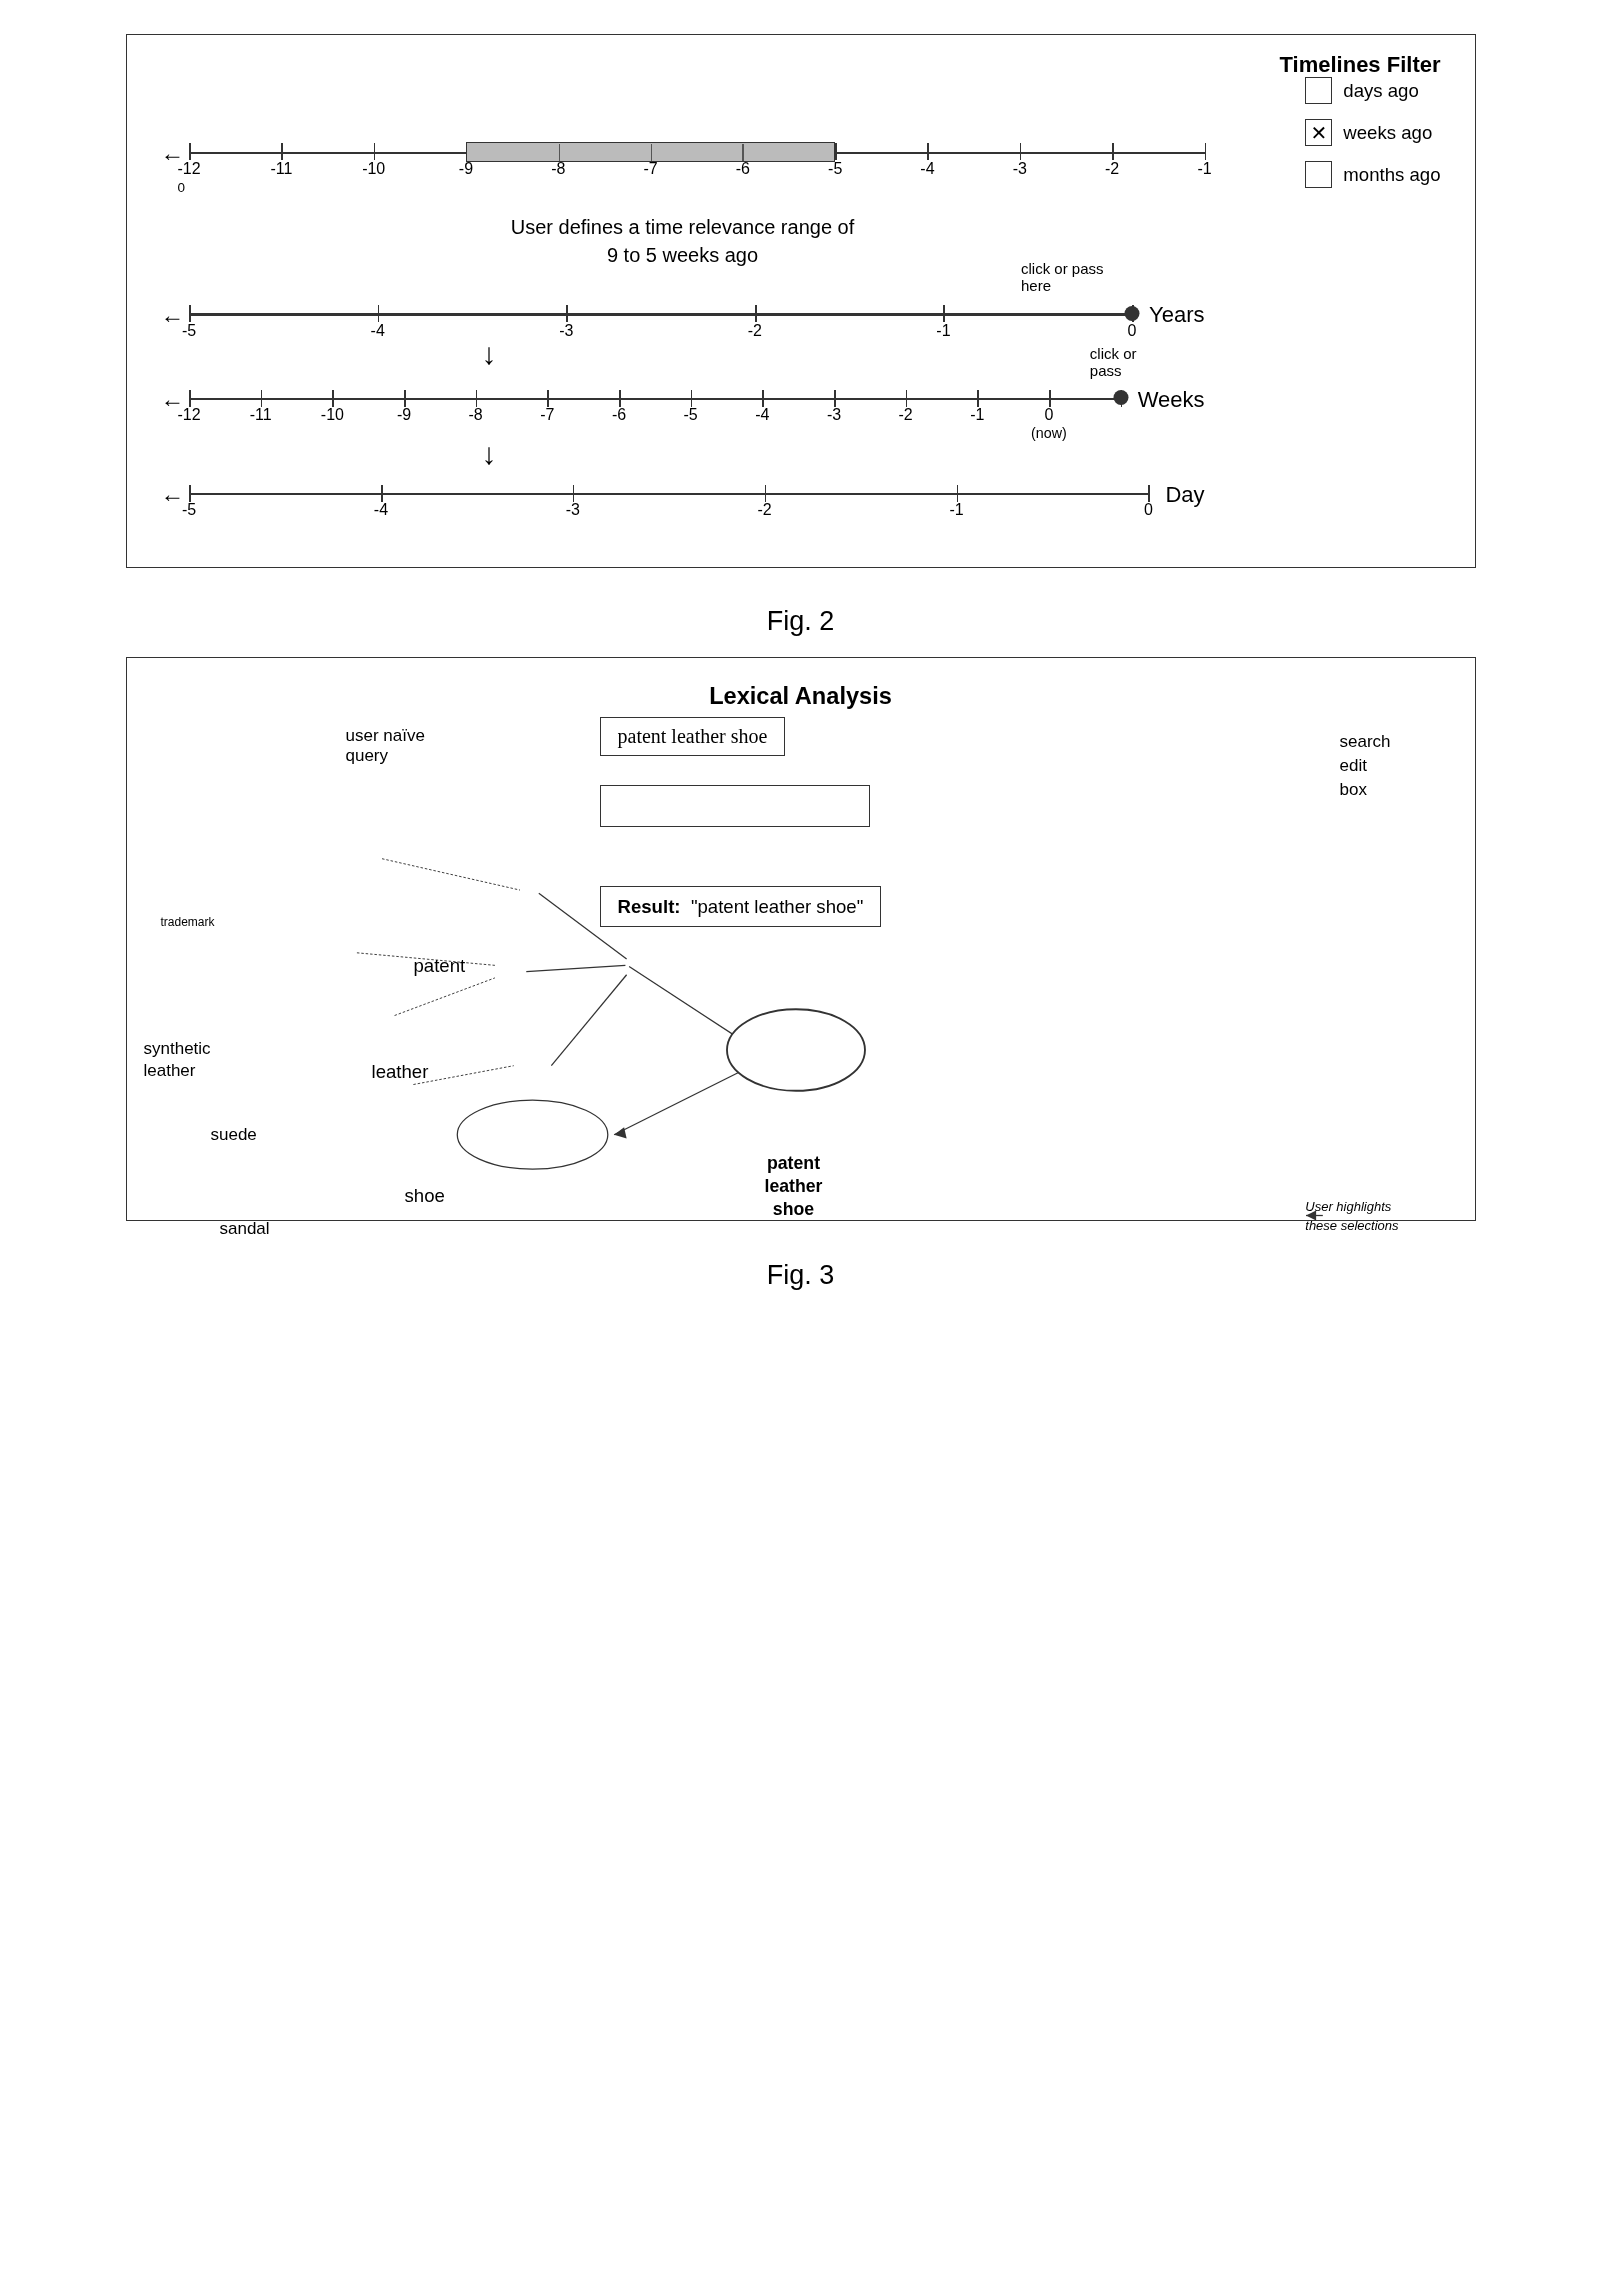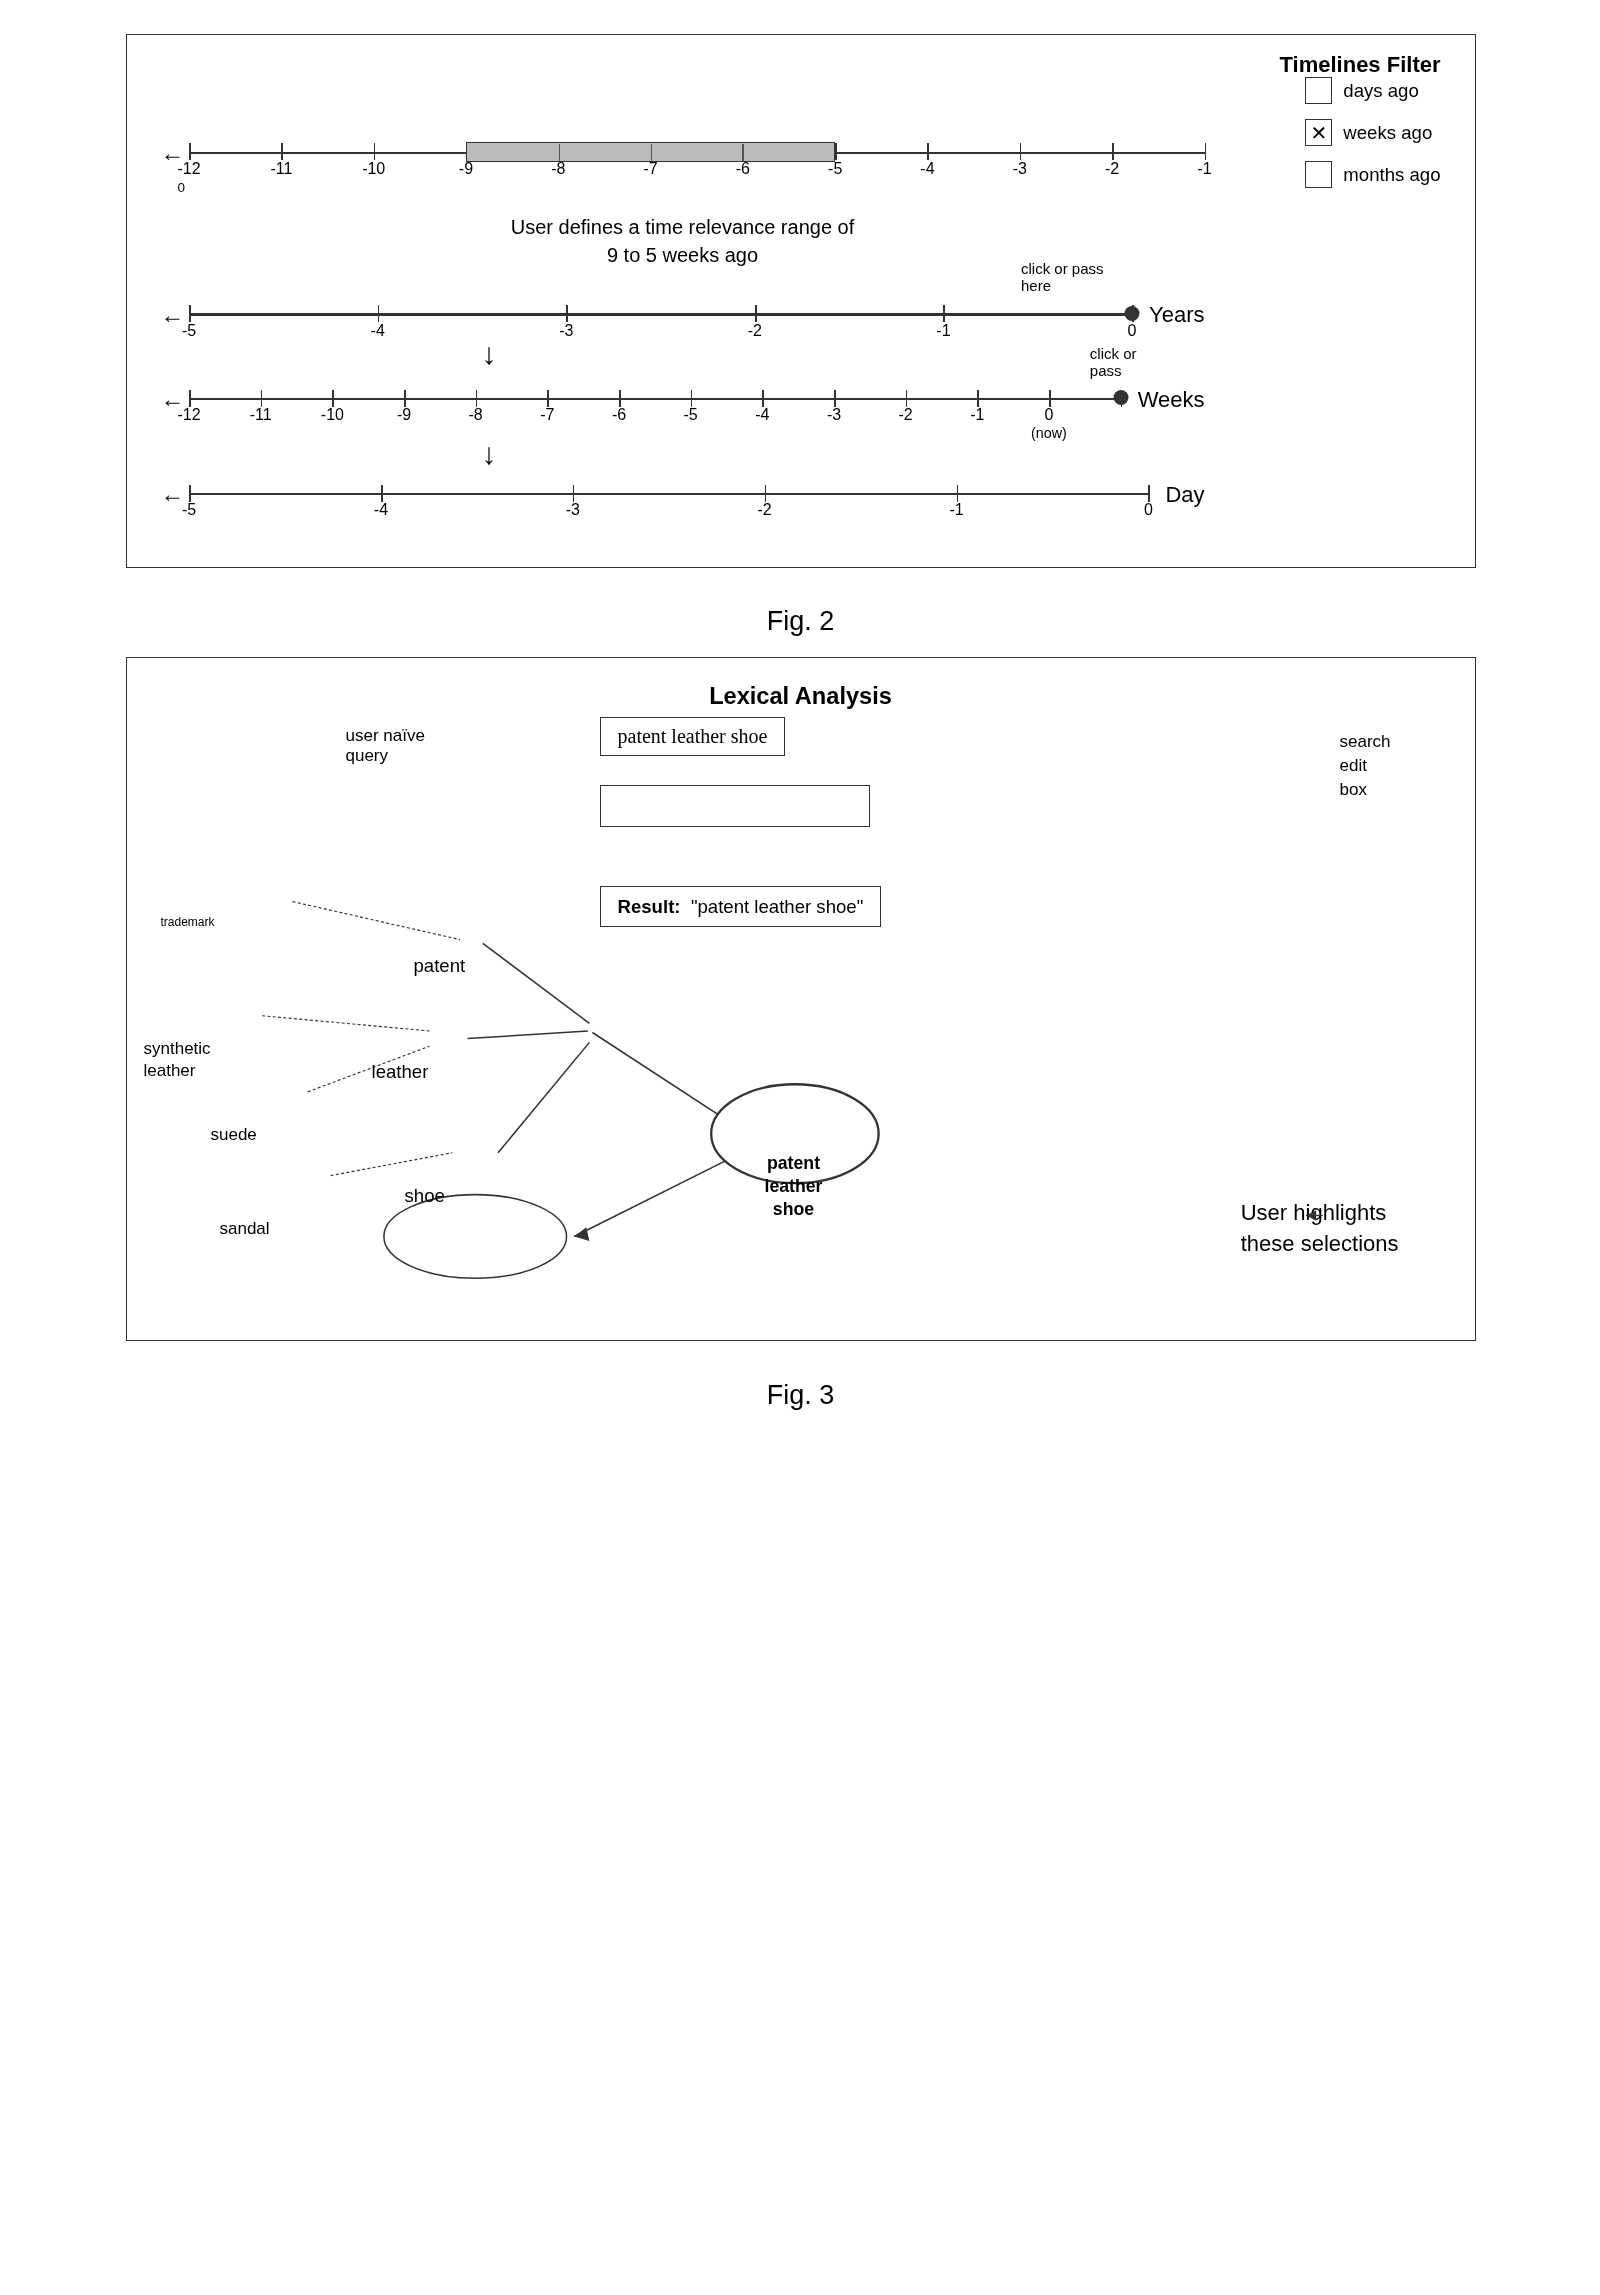--- a/index.html
+++ b/index.html
@@ -327,7 +327,7 @@
 
 <div class="fig-caption">Fig. 2</div>
 
-<div class="figure-container" style="padding-top:25px; padding-bottom:34px; height:684px; position:relative;">
+<div class="figure-container" style="padding-top:25px; padding-bottom:34px; height:564px; position:relative;">
 
   <div class="fig3-title">Lexical Analysis</div>
 

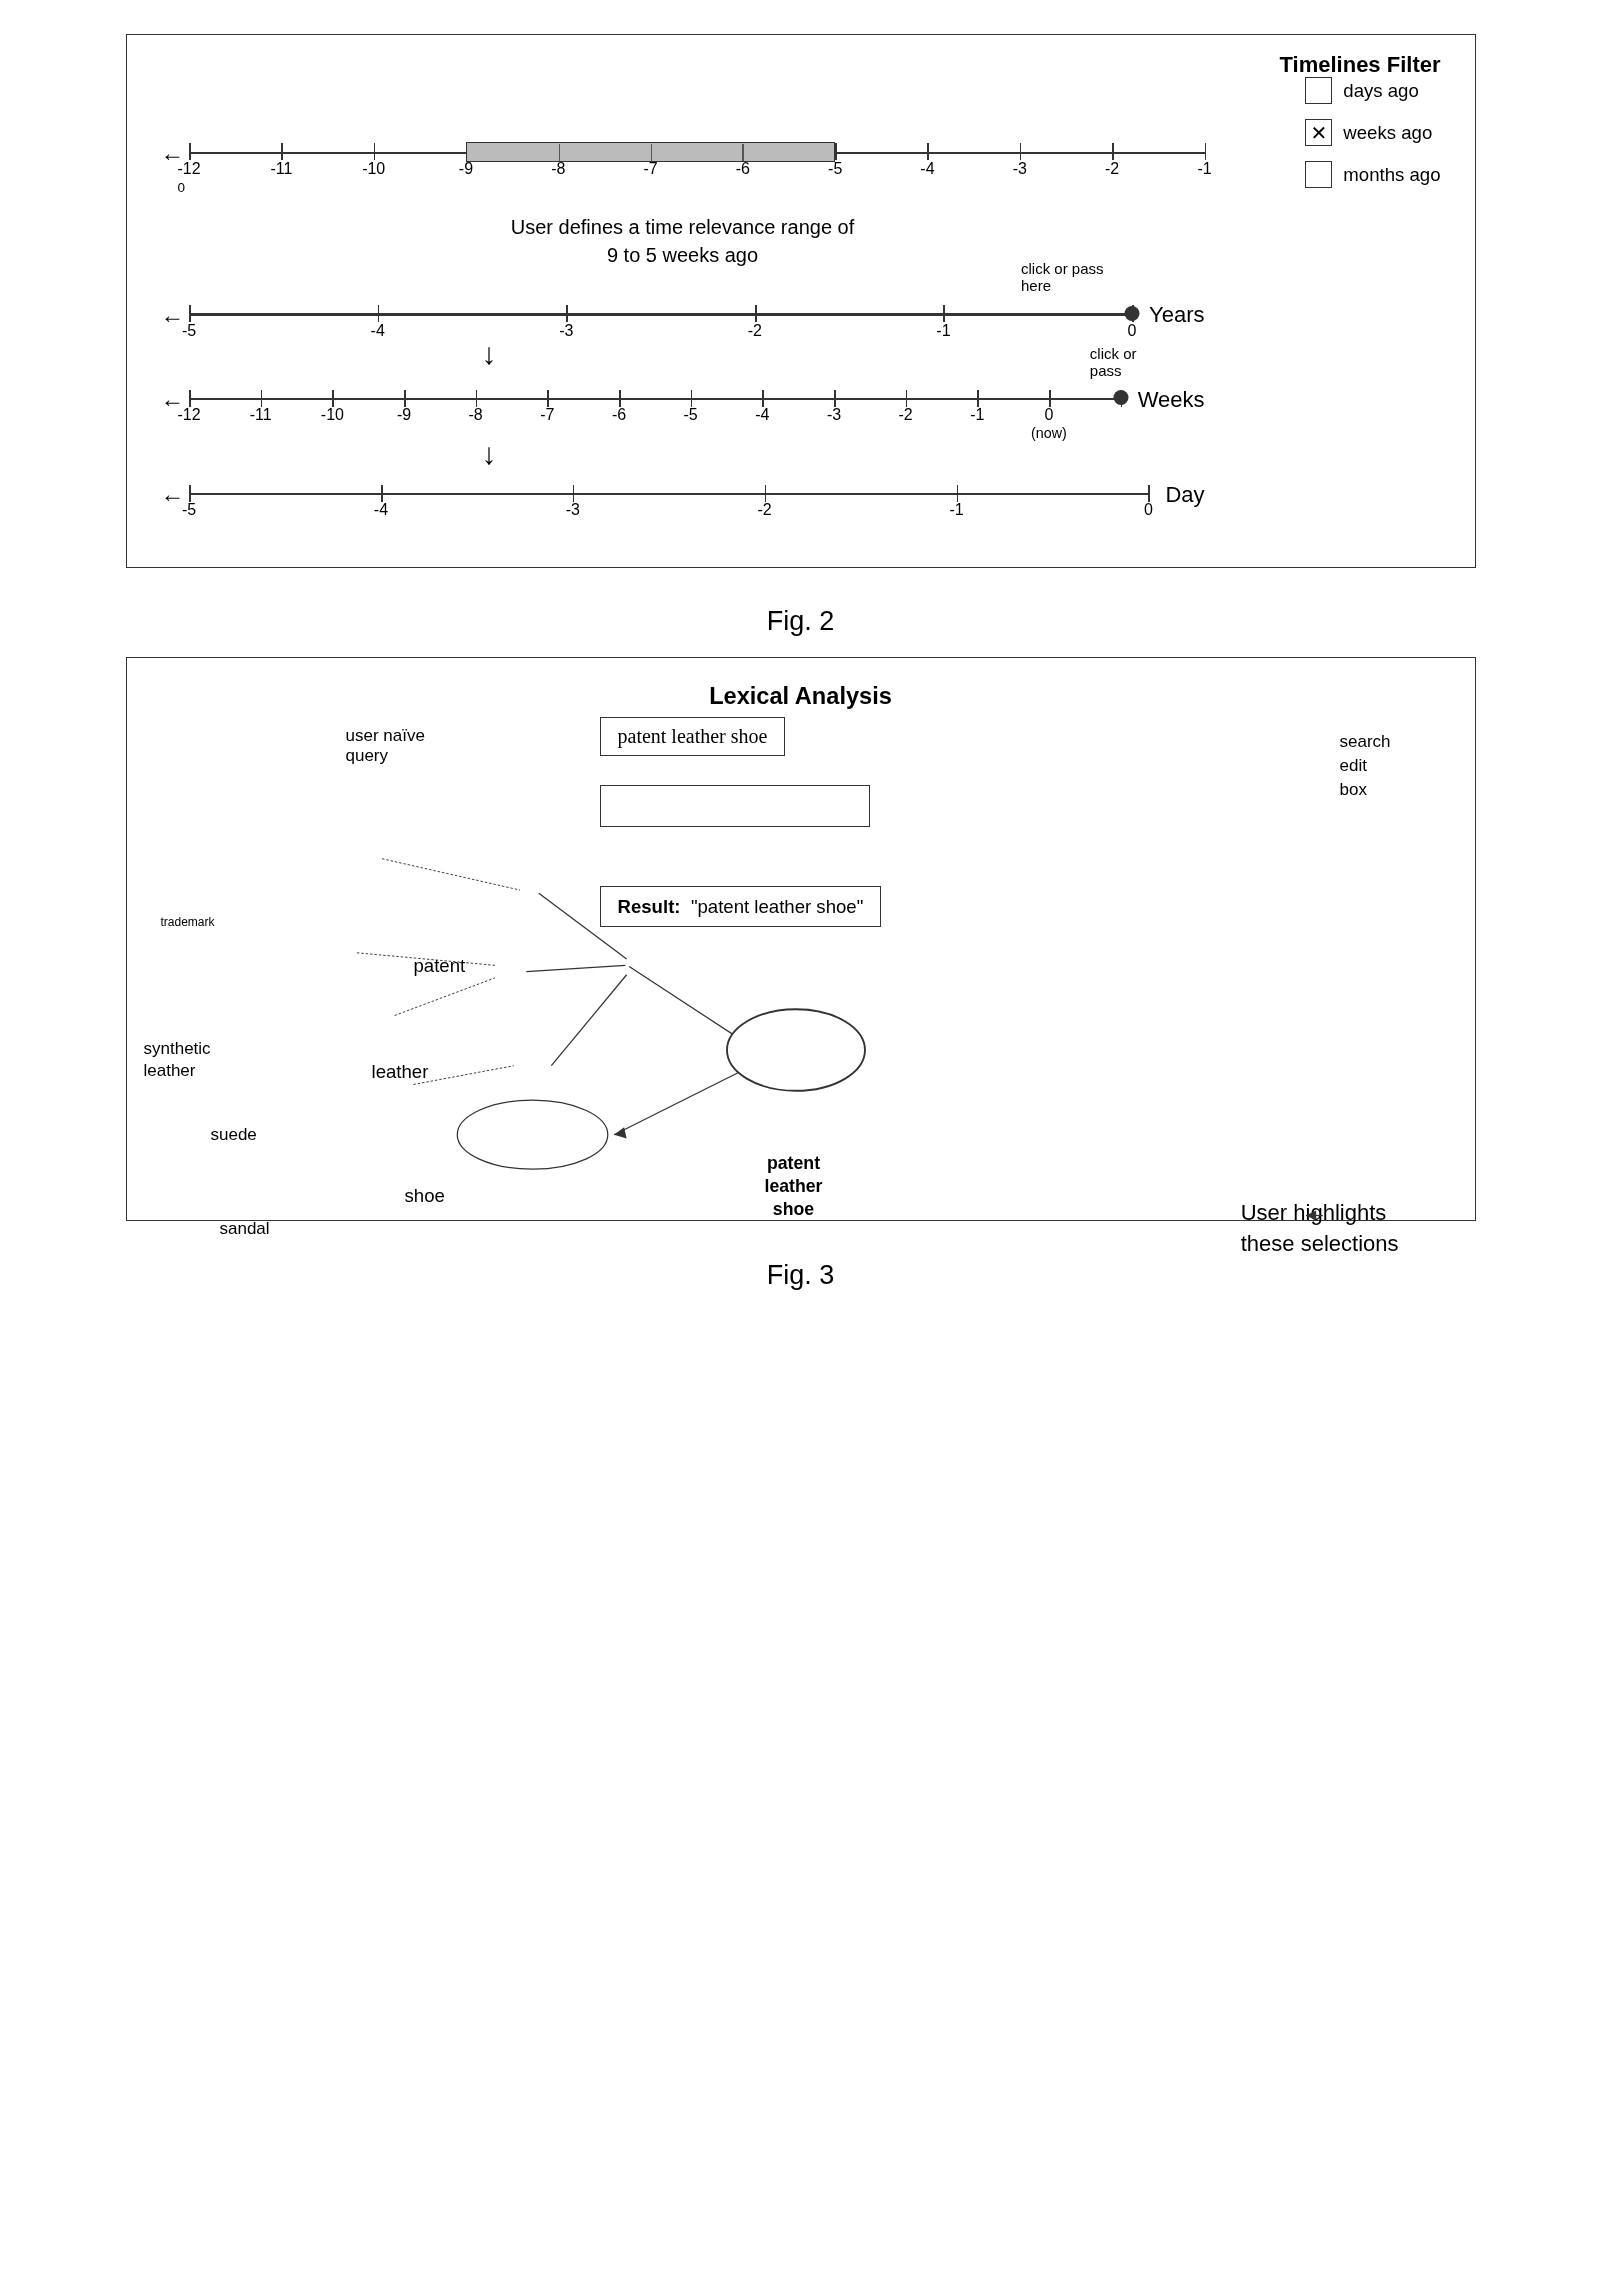--- a/index.html
+++ b/index.html
@@ -398,7 +398,7 @@
     patent<br>leather<br>shoe
   </div>
 
-  <div style="position:absolute; top:540px; right:76px; font-size:22px; line-height:1.4;">
+  <div style="position:absolute; top:540px; right:76px; font-size:13px; line-height:1.4;font-style:italic;">
     User highlights<br>these selections
   </div>
 

